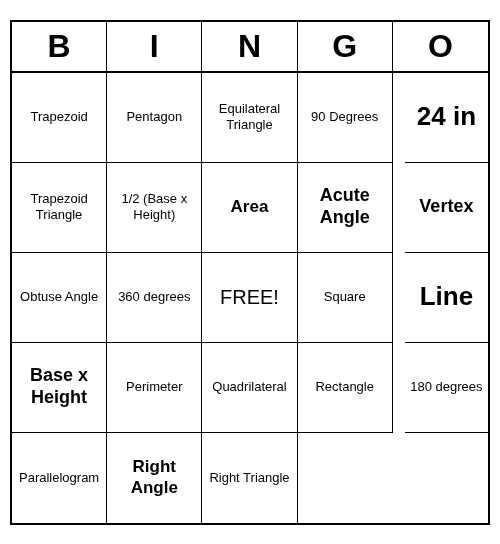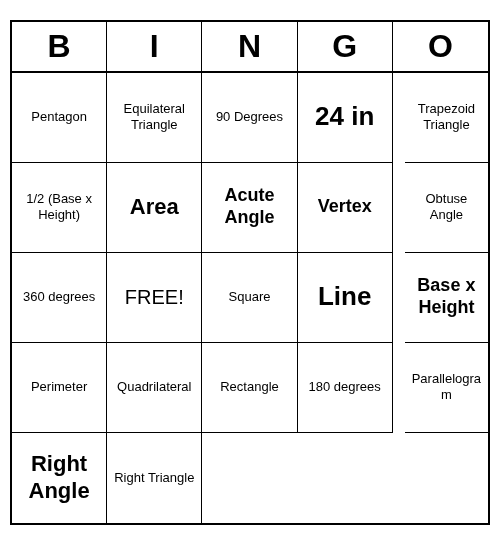--- a/index.html
+++ b/index.html
@@ -105,6 +105,7 @@
       <div class="bingo-header-cell">O</div>
     </div>
   <div class="bingo-grid">
+  <div class="bingo-cell">Trapezoid</div>
       <div class="bingo-cell">Pentagon</div>
       <div class="bingo-cell">Equilateral Triangle</div>
       <div class="bingo-cell">90 Degrees</div>

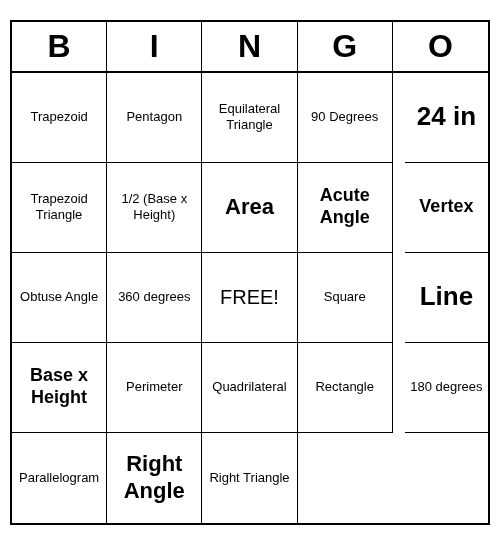--- a/index.html
+++ b/index.html
@@ -74,7 +74,7 @@
     }
 
     .bingo-cell.large-text {
-      font-size: 22px;
+      font-size: 17px;
       font-weight: bold;
     }
 

